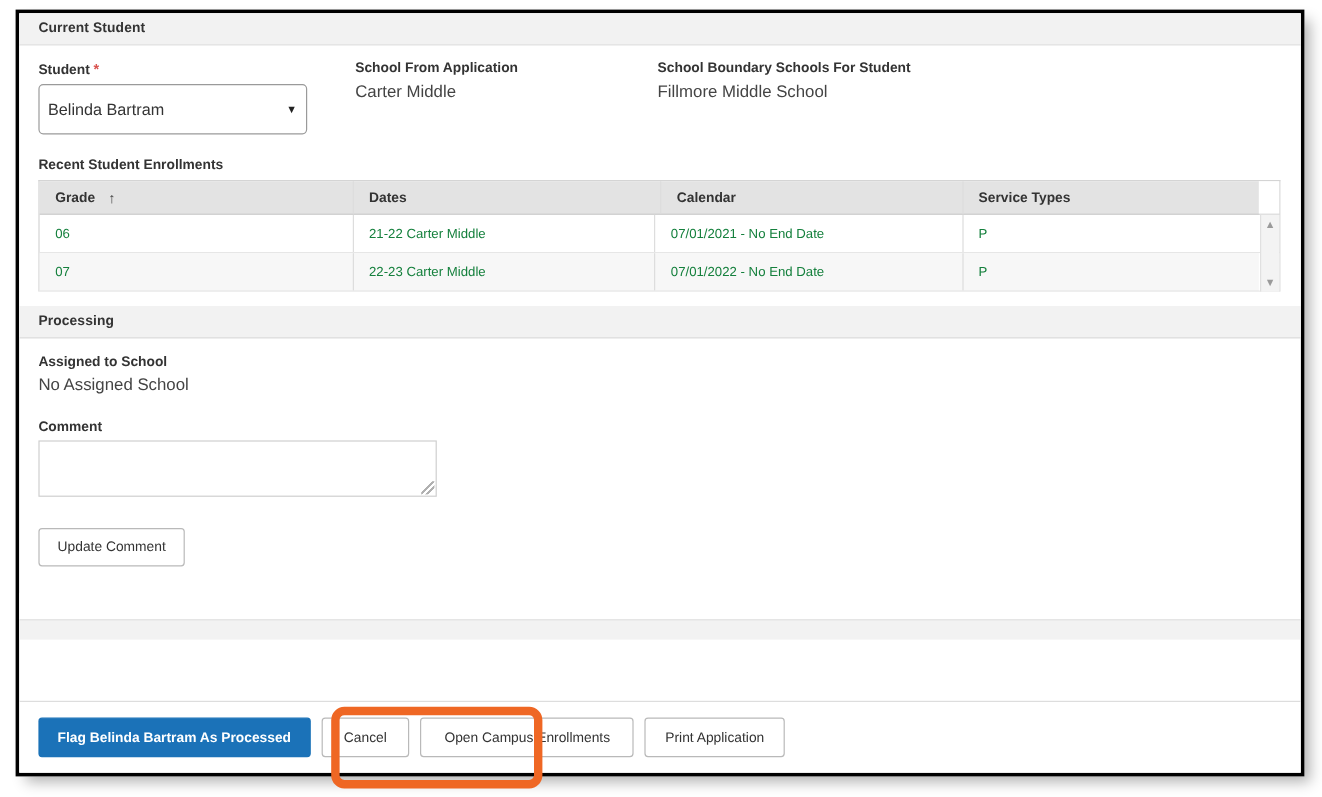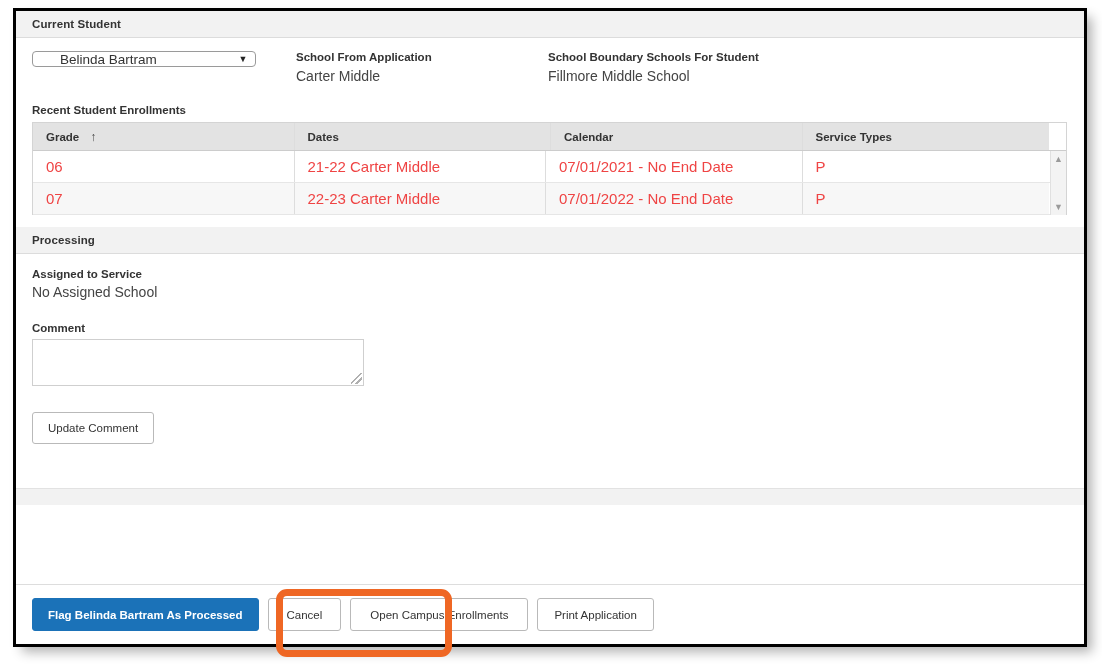--- a/index.html
+++ b/index.html
@@ -333,6 +333,10 @@
       <div class="field-row">
 
         <div class="field-col-student">
+          <div class="field-label">
+            <span>Student</span>
+            <span class="req-star">*</span>
+          </div>
           <div class="select-wrap">
             <span class="sel-text">Belinda Bartram</span>
             <span class="caret">▼</span>

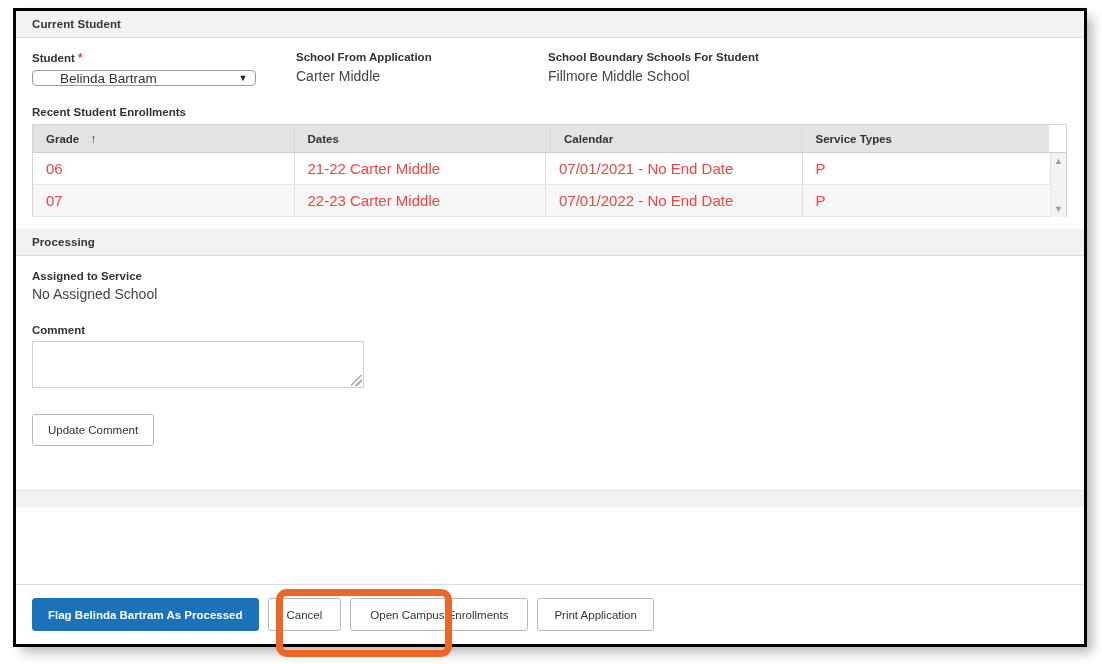--- a/index.html
+++ b/index.html
@@ -91,14 +91,13 @@
   .select-wrap {
     position: relative;
     width: 224px;
-    height: 16px;
+    height: 42px;
     border: 1px solid #9a9a9a;
     border-radius: 4px;
     background: #ffffff;
     box-sizing: border-box;
     display: flex;
     align-items: center;
-    padding-left: 20px;
   }
   .select-wrap .sel-text {
     font-size: 13.5px;

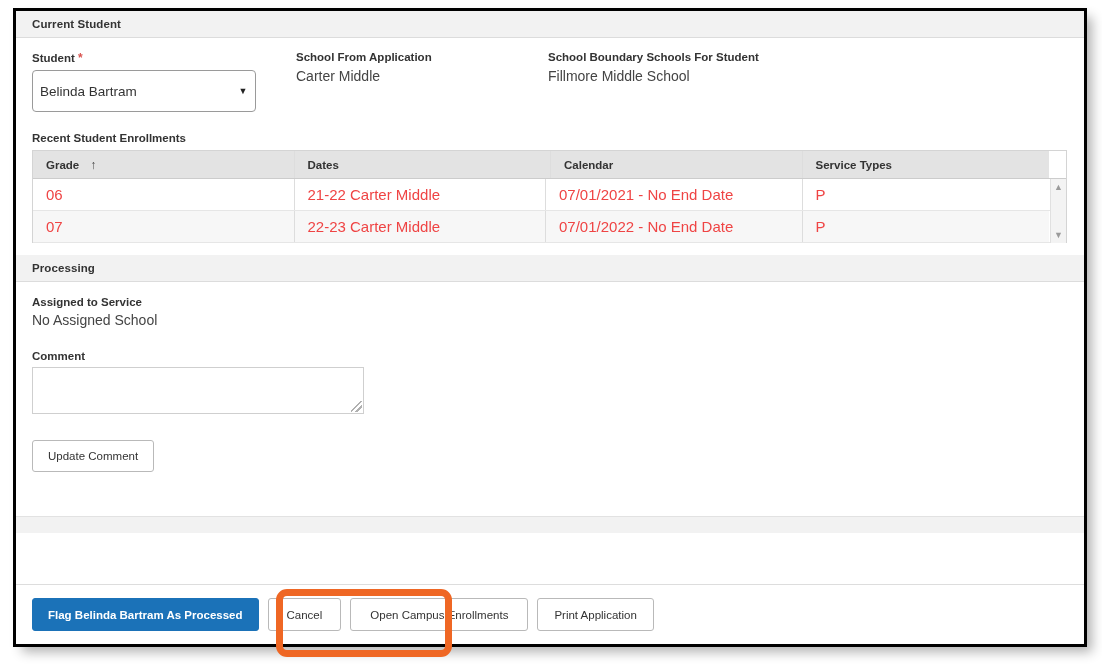--- a/index.html
+++ b/index.html
@@ -154,8 +154,8 @@
   }
   .grid-data.alt { background: #f7f7f7; }
   .grid-data .cell {
-    font-size: 15px;
-    color: #ef4444;
+    font-size: 11px;
+    color: #15803d;
     display: flex;
     align-items: center;
   }

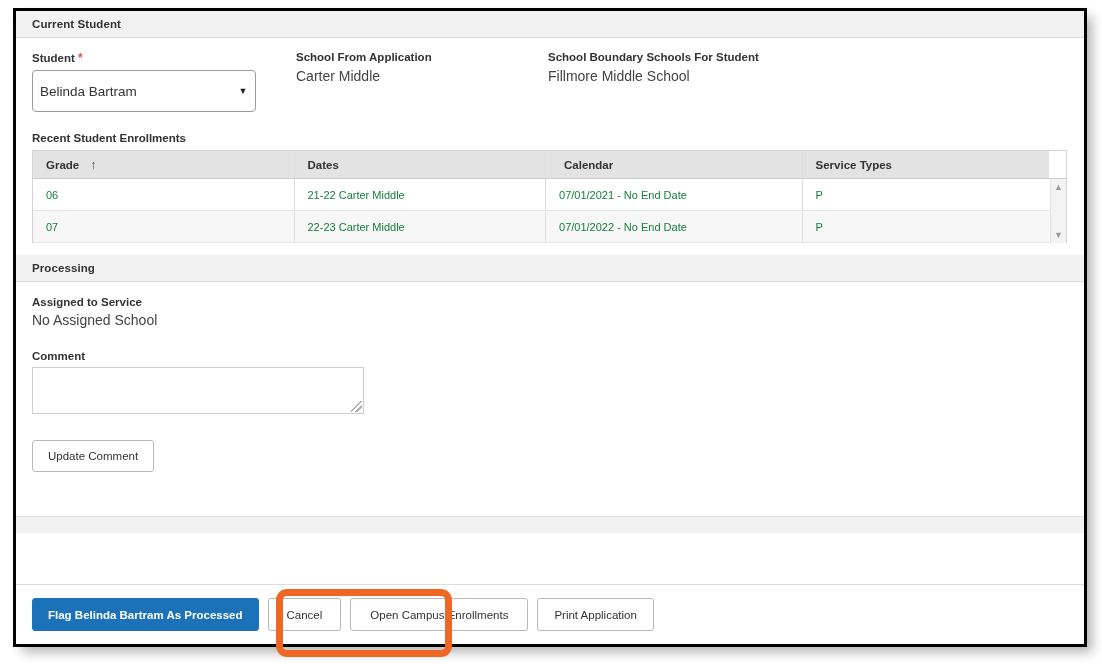--- a/index.html
+++ b/index.html
@@ -406,7 +406,7 @@
     </div>
 
     <div class="proc-body">
-      <div class="assigned-label">Assigned to Service</div>
+      <div class="assigned-label">Assigned to School</div>
       <div class="assigned-value">No Assigned School</div>
 
 

